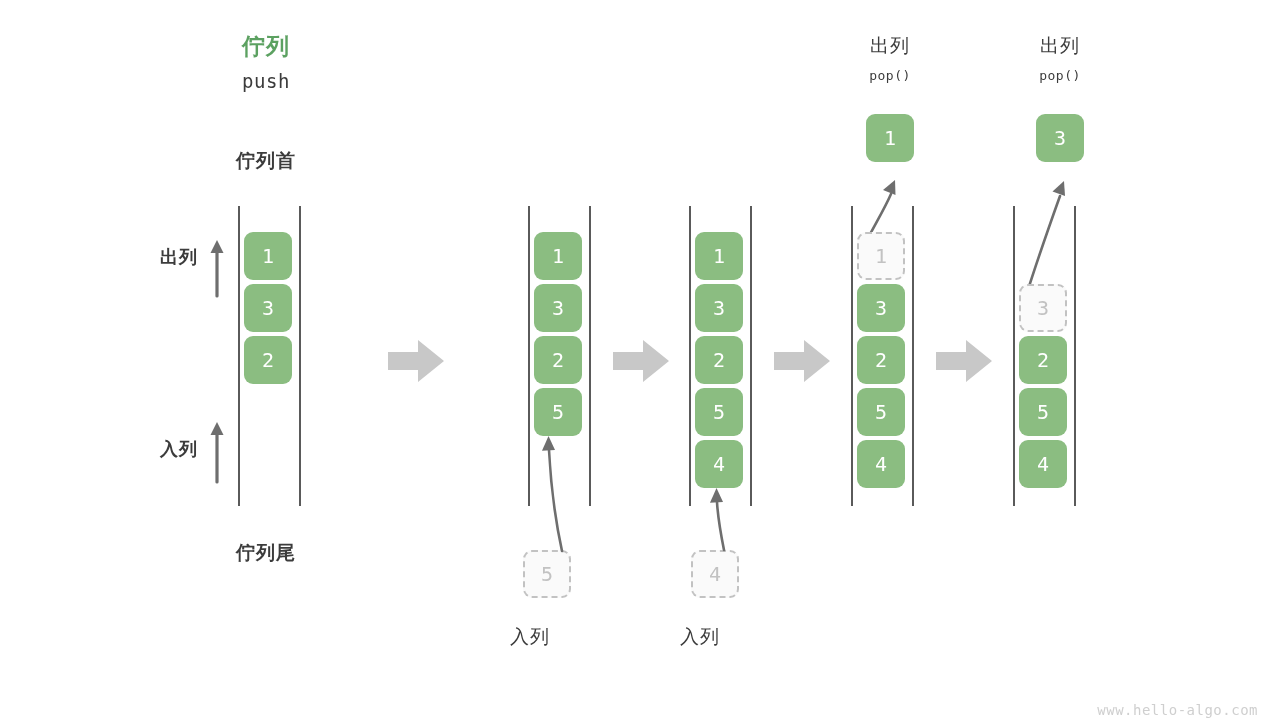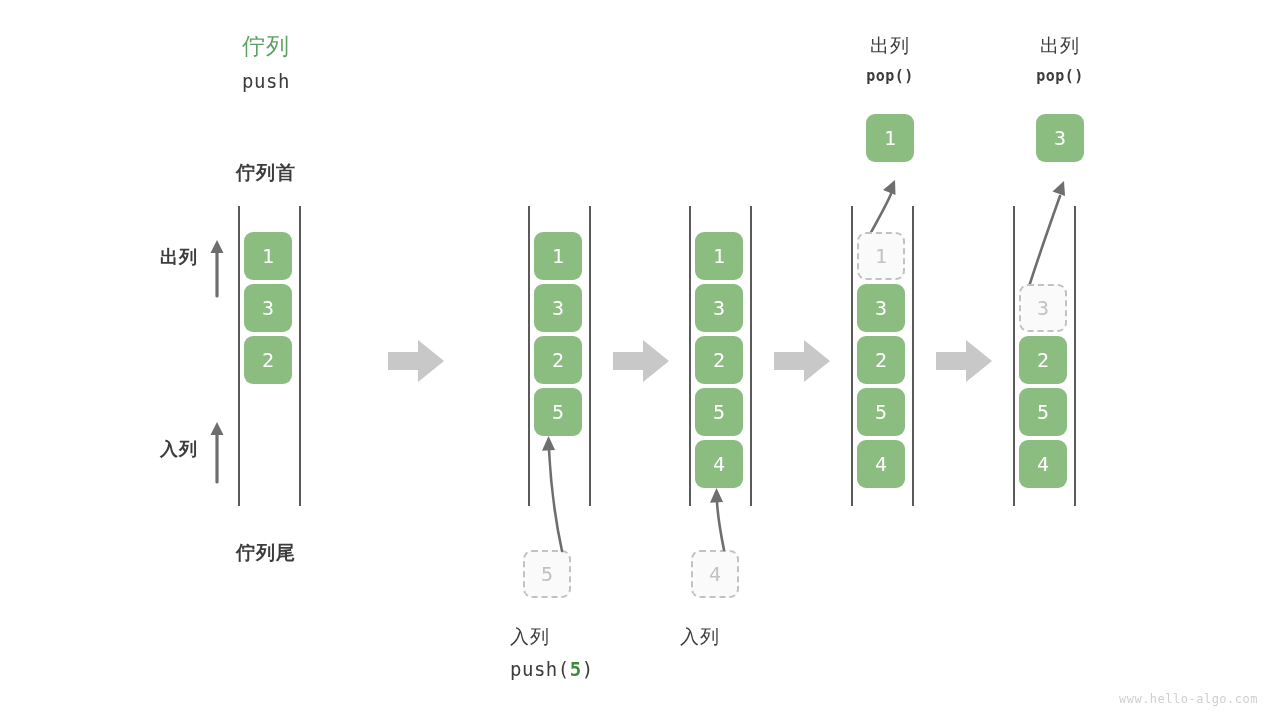--- a/index.html
+++ b/index.html
@@ -32,7 +32,7 @@
     width: 120px;
     text-align: center;
     font-size: 23px;
-    font-weight: normal;
+    font-weight: bold;
     color: #5ca161;
     letter-spacing: 1px;
   }

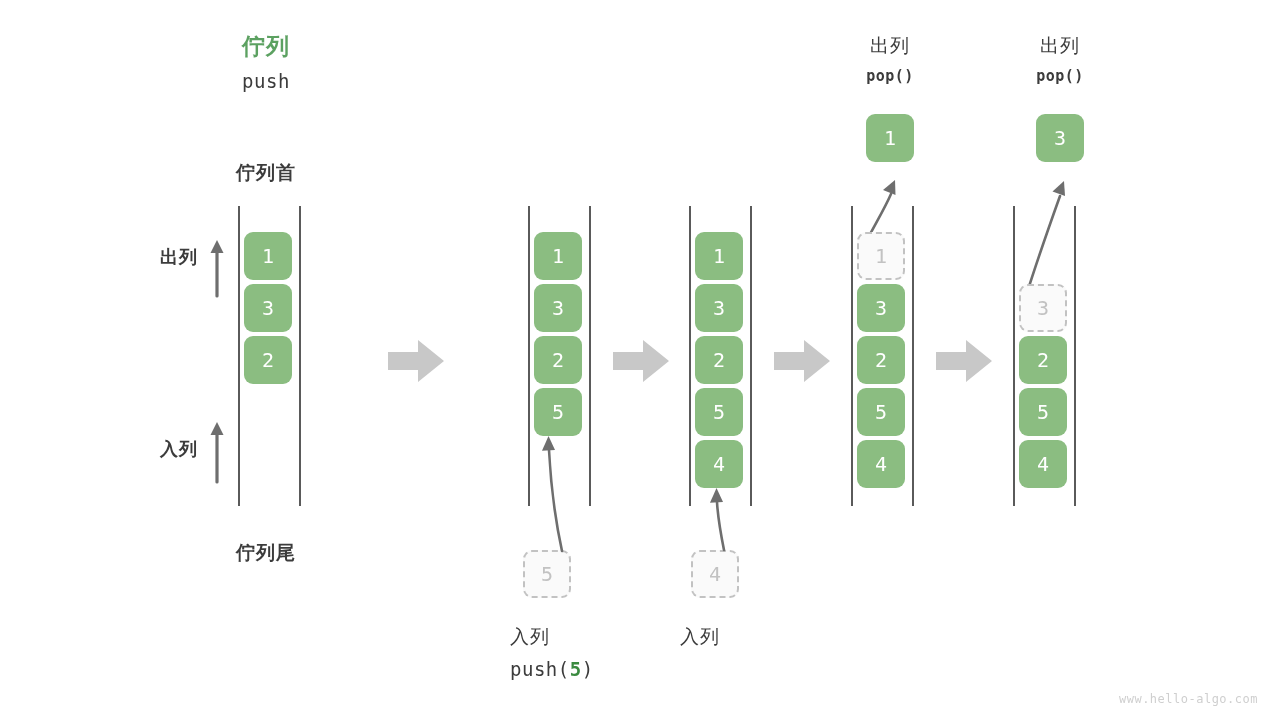--- a/index.html
+++ b/index.html
@@ -123,12 +123,11 @@
     line-height: 30px;
   }
   .op-head .code {
-    font-size: 15px;
+    font-size: 13px;
     font-family: "DejaVu Sans Mono", "Liberation Mono", monospace;
     color: #3c3c3c;
     line-height: 32px;
     letter-spacing: 0.5px;
-    font-weight: bold;
   }
 
   

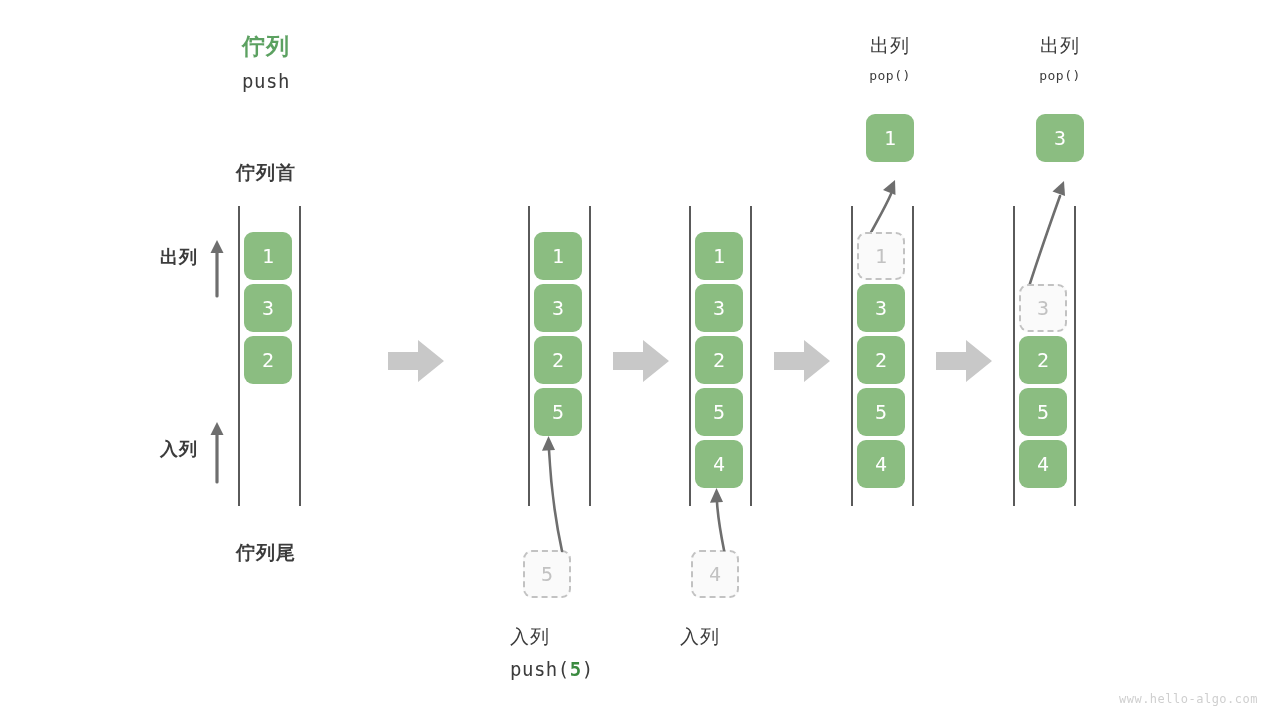--- a/index.html
+++ b/index.html
@@ -57,7 +57,7 @@
     color: #3c3c3c;
     letter-spacing: 1px;
   }
-  .edge-label.head { left: 196px; top: 160px; }
+  .edge-label.head { left: 196px; top: 148px; }
   .edge-label.tail { left: 196px; top: 540px; }
 
   

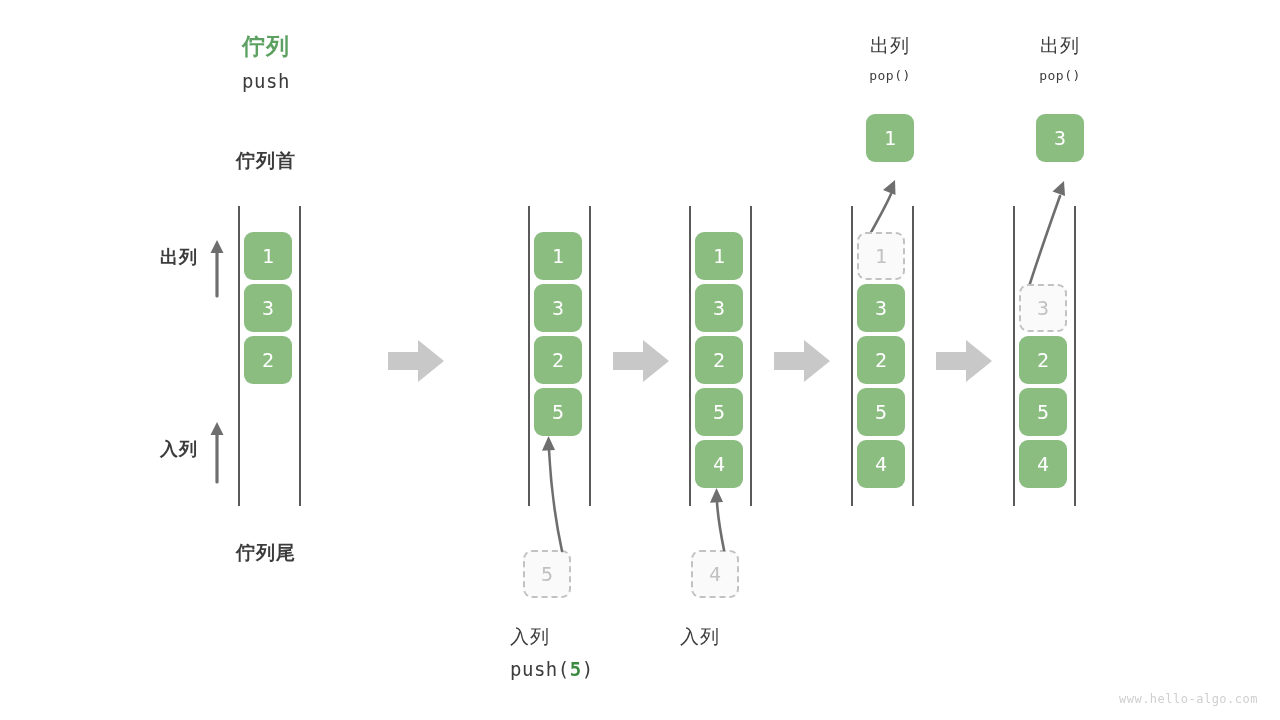--- a/index.html
+++ b/index.html
@@ -217,7 +217,6 @@
   </svg>
   <div class="op-foot" style="left:510px; top:620px;">
     <div class="cn">入列</div>
-    <div class="code"><span>push(</span><span class="arg">5</span><span>)</span></div>
   </div>
 
   <svg class="step-arrow" style="left:613px; top:340px;" width="56" height="42" viewBox="0 0 56 42">

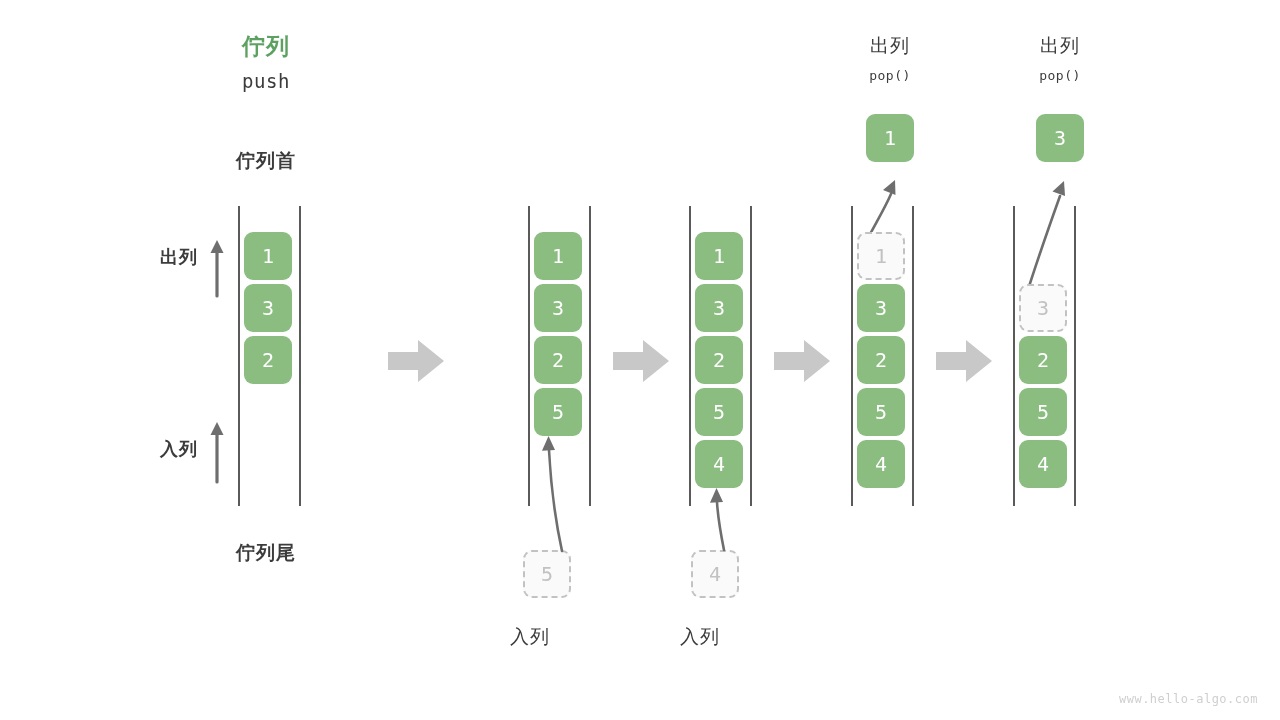--- a/index.html
+++ b/index.html
@@ -156,8 +156,8 @@
   .watermark {
     position: absolute;
     right: 22px;
-    bottom: 14px;
-    font-size: 12px;
+    bottom: 2px;
+    font-size: 14px;
     font-family: "DejaVu Sans Mono", "Liberation Mono", monospace;
     color: #cfcfcf;
     letter-spacing: 0.5px;

